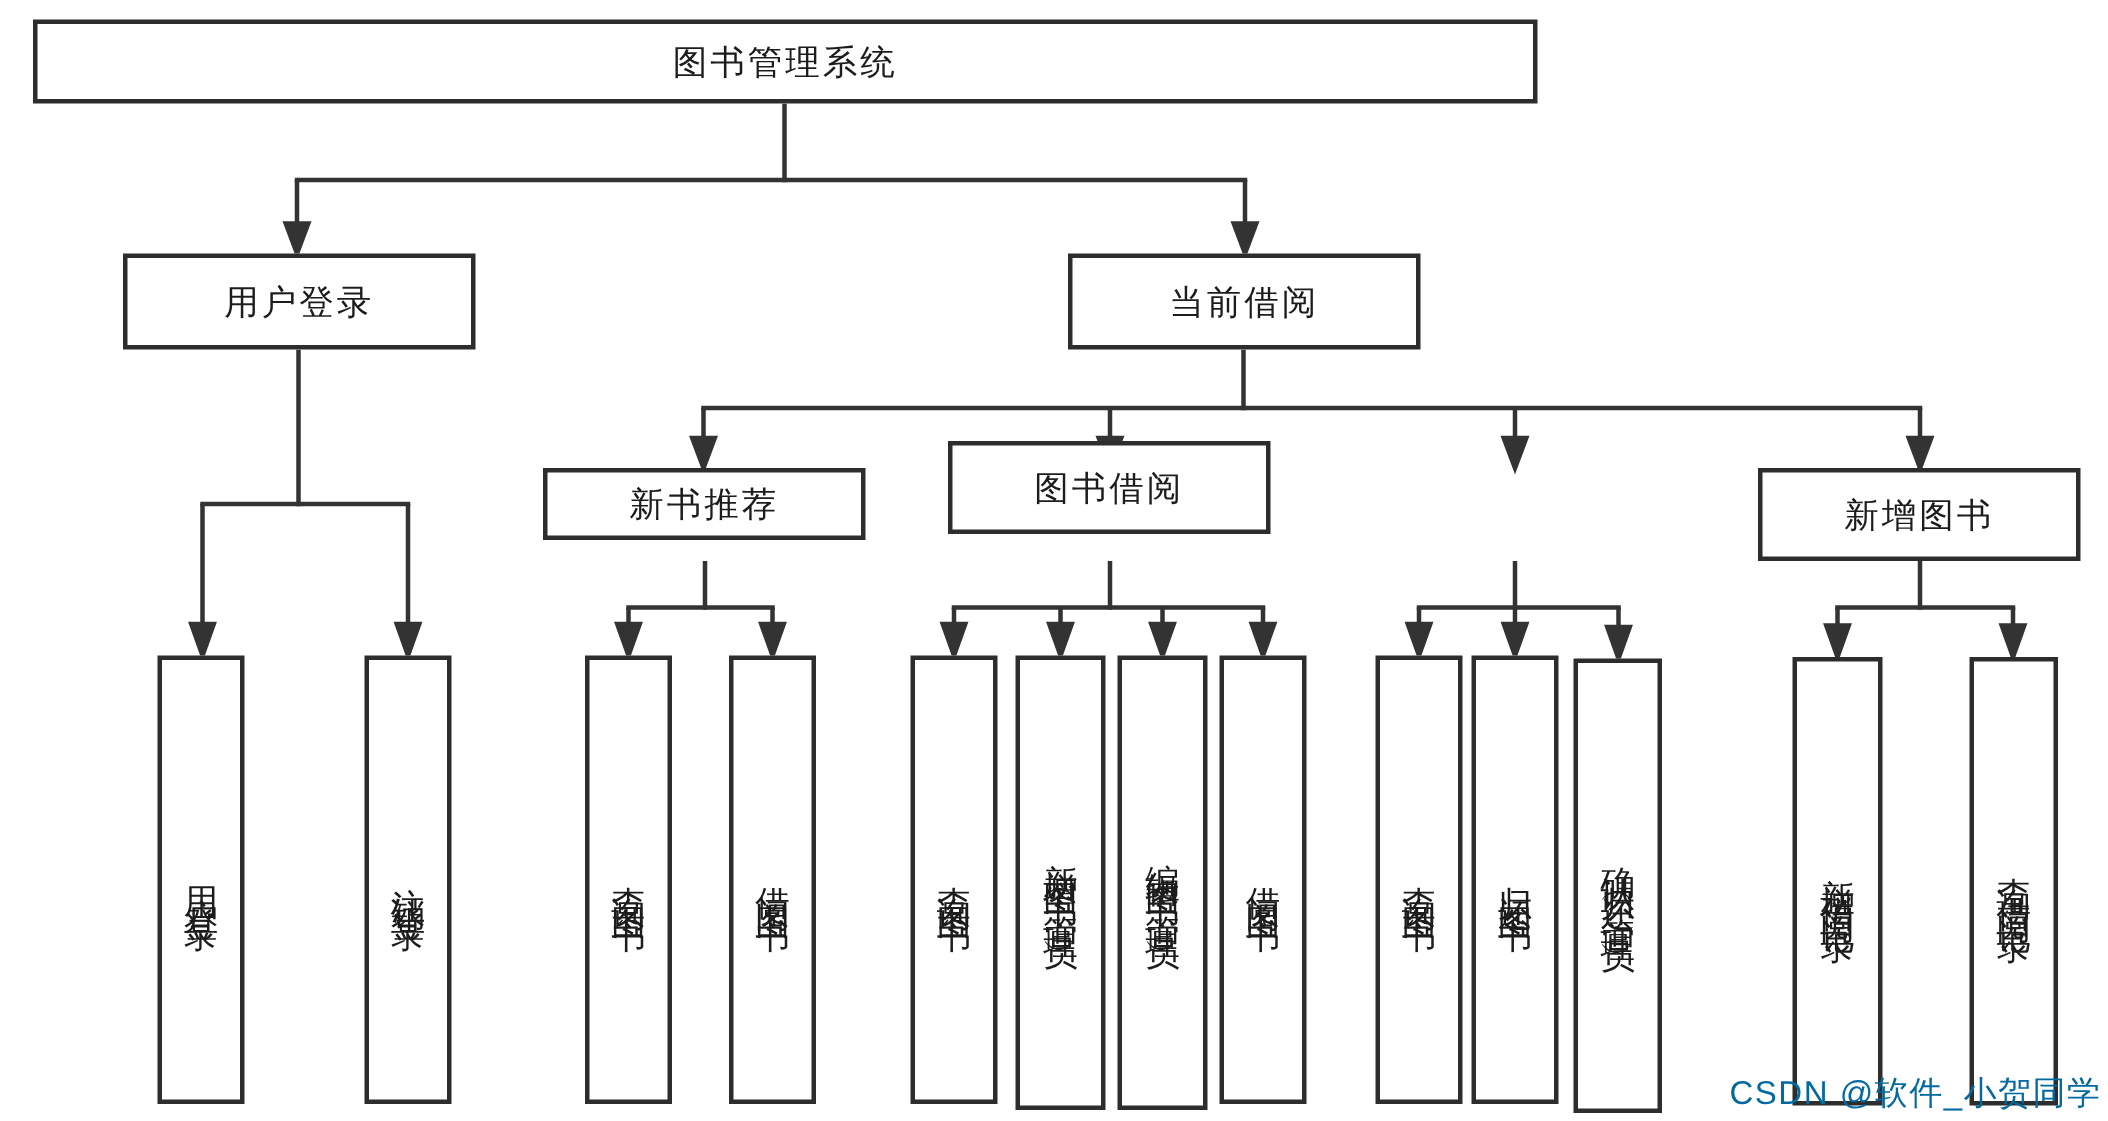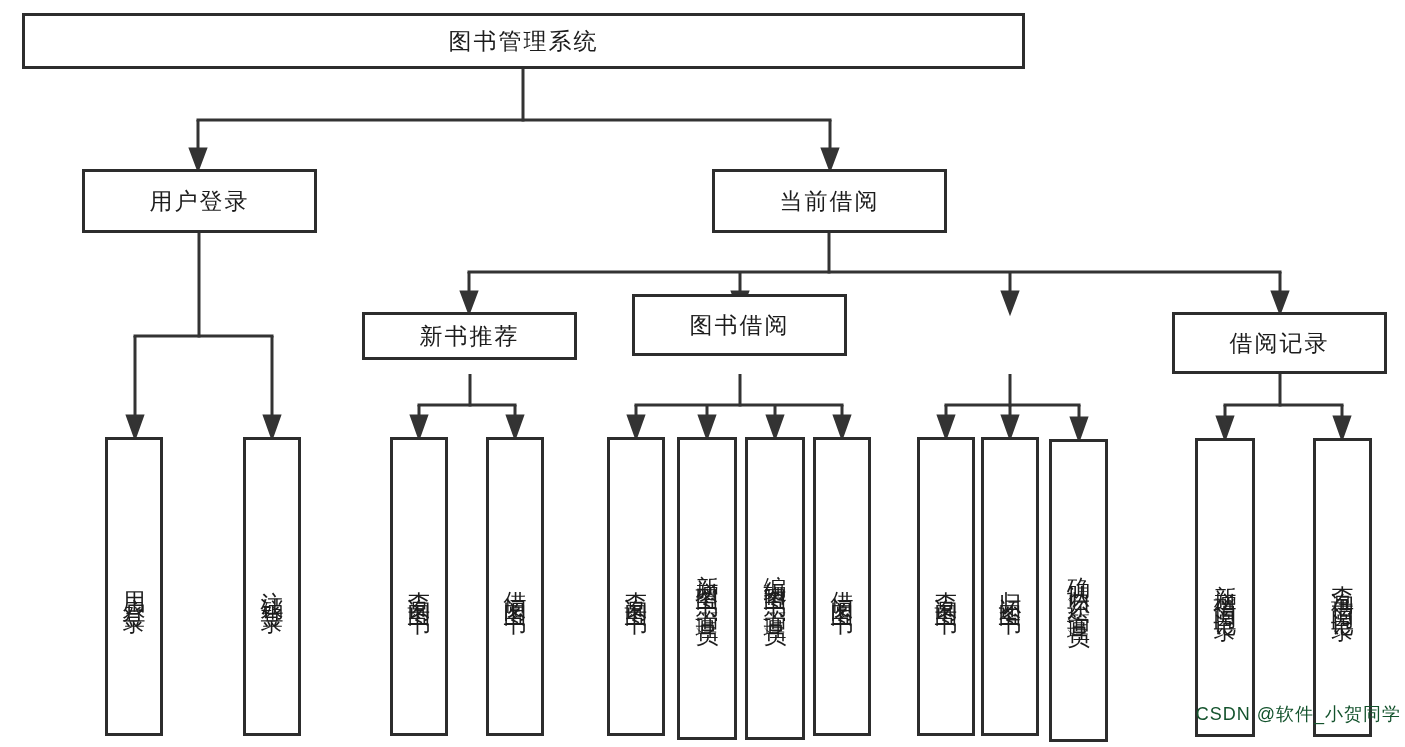--- a/index.html
+++ b/index.html
@@ -161,7 +161,7 @@
     <span>图书借阅</span>
   </div>
   <div class="node hbox n-sec3">
-    <span>借阅记录</span>
+    <span>新增图书</span>
   </div>
 
   <div class="node vbox l-b0c0">

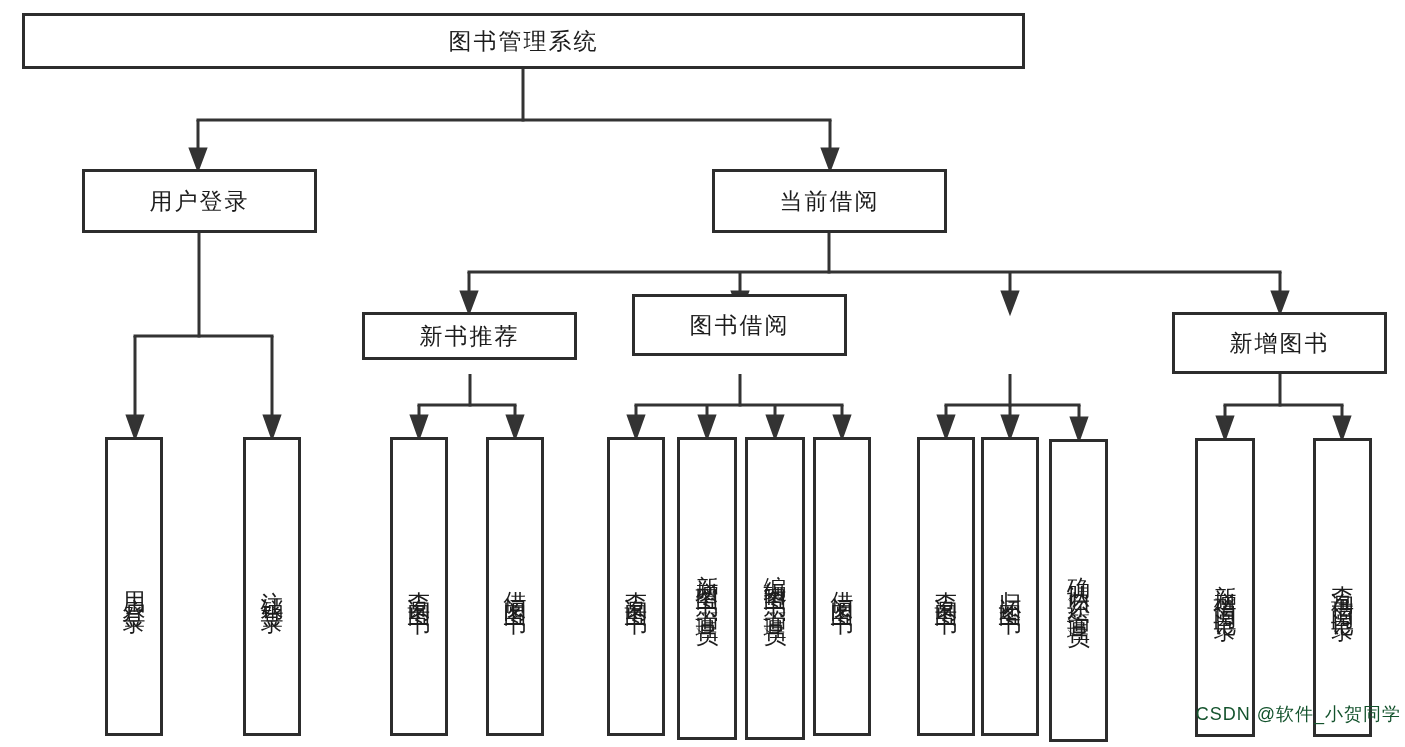--- a/index.html
+++ b/index.html
@@ -66,9 +66,9 @@
   #watermark {
     position: absolute;
     right: 4px;
-    bottom: 21px;
-    font-size: 18px;
-    color: #14532d;
+    bottom: 3px;
+    font-size: 22px;
+    color: #0369a1;
     letter-spacing: 1px;
     z-index: 3;
     white-space: nowrap;

